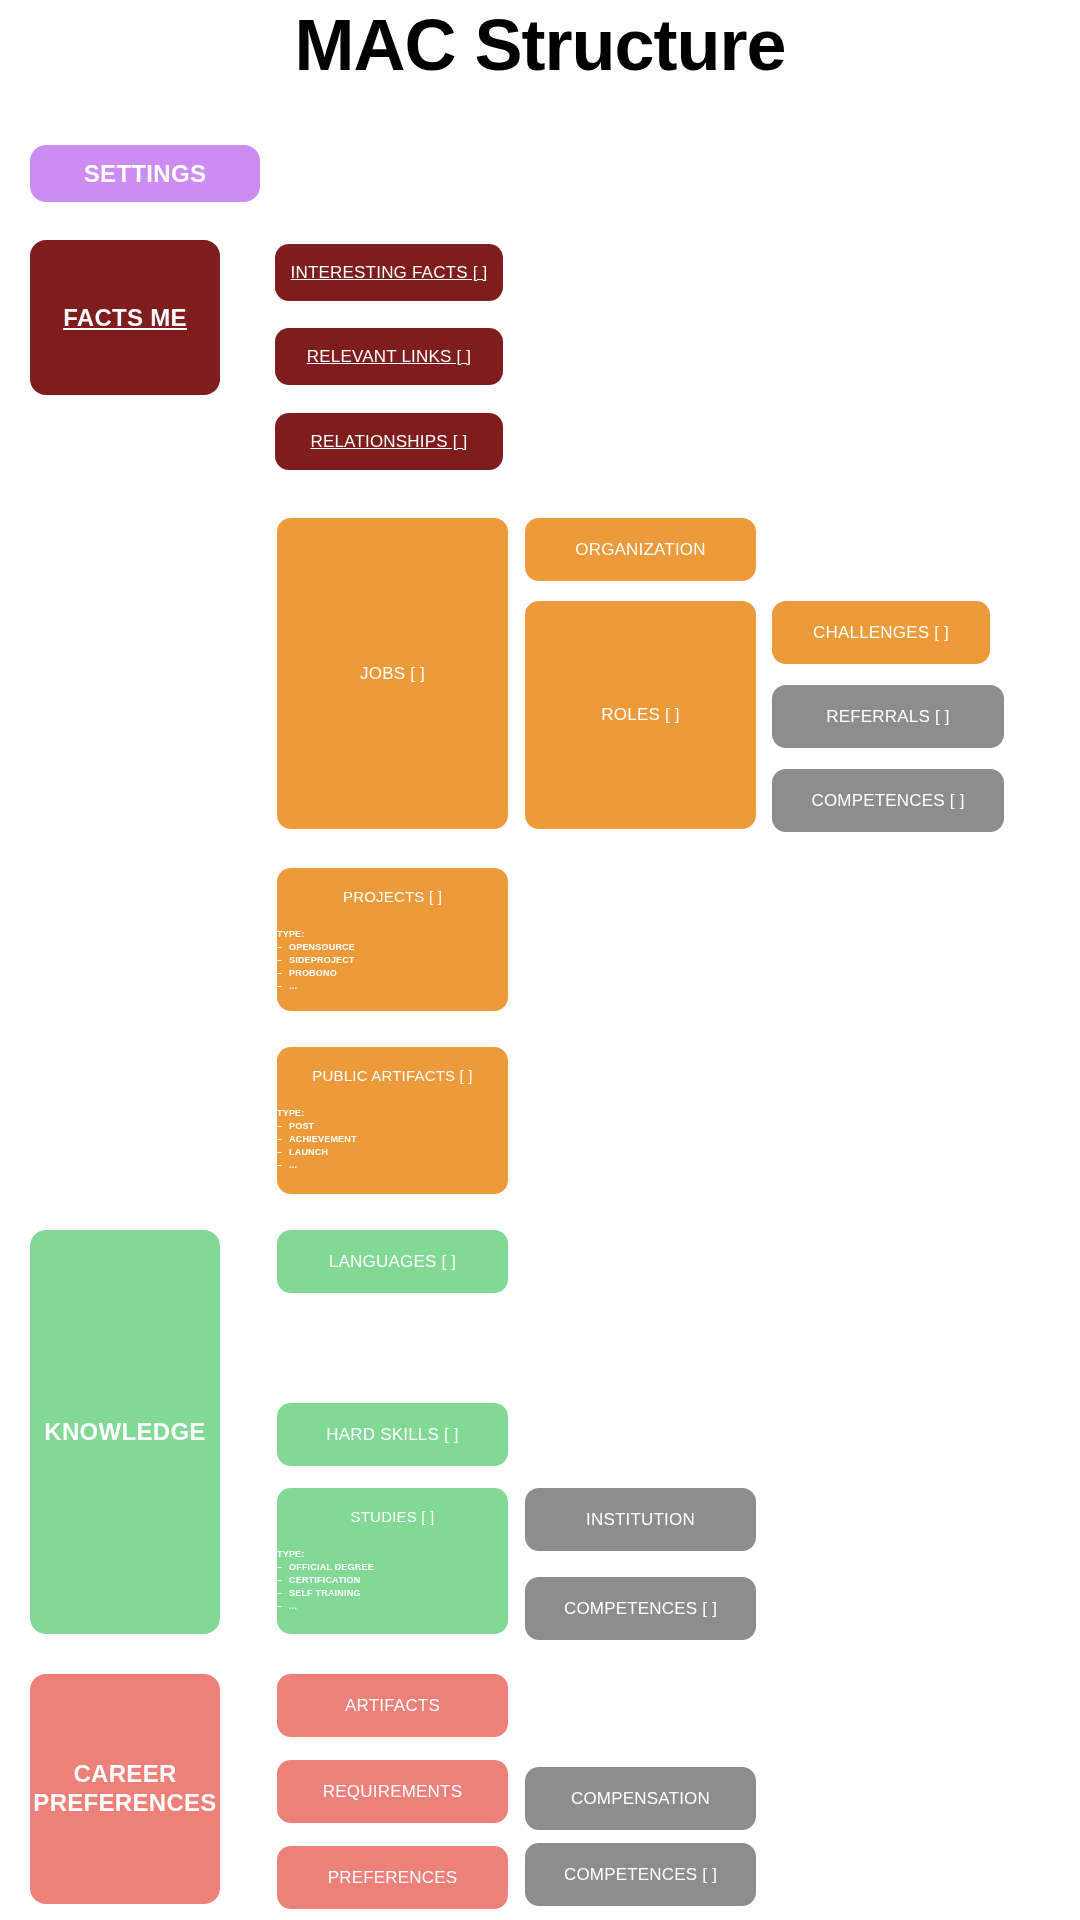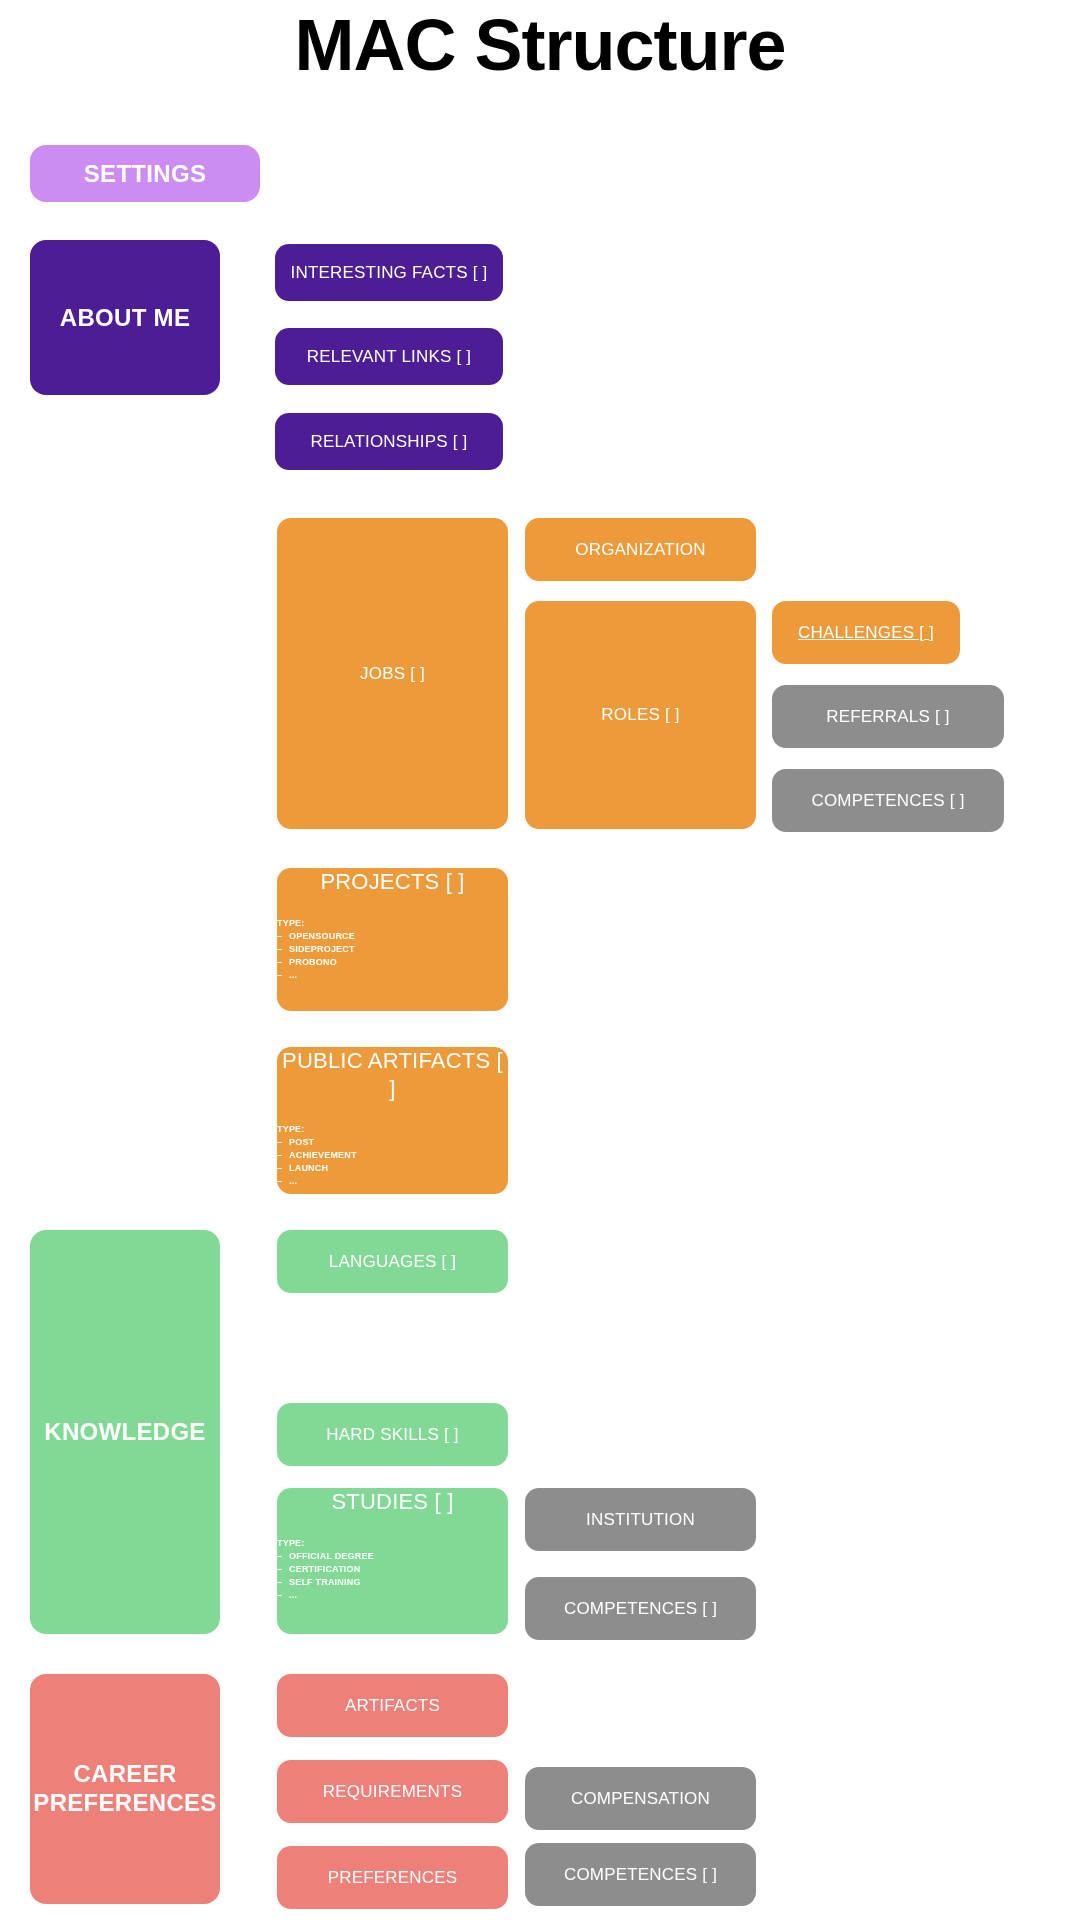--- a/index.html
+++ b/index.html
@@ -56,7 +56,7 @@
 
   
   .c-purple { background: #cc8cf2; }
-  .c-blue   { background: #4c1d95; }
+  .c-blue   { background: #7f1d1d; text-decoration: underline; }
   .c-orange { background: #ed9a3b; }
   .c-green  { background: #82d996; }
   .c-red    { background: #ed8078; }

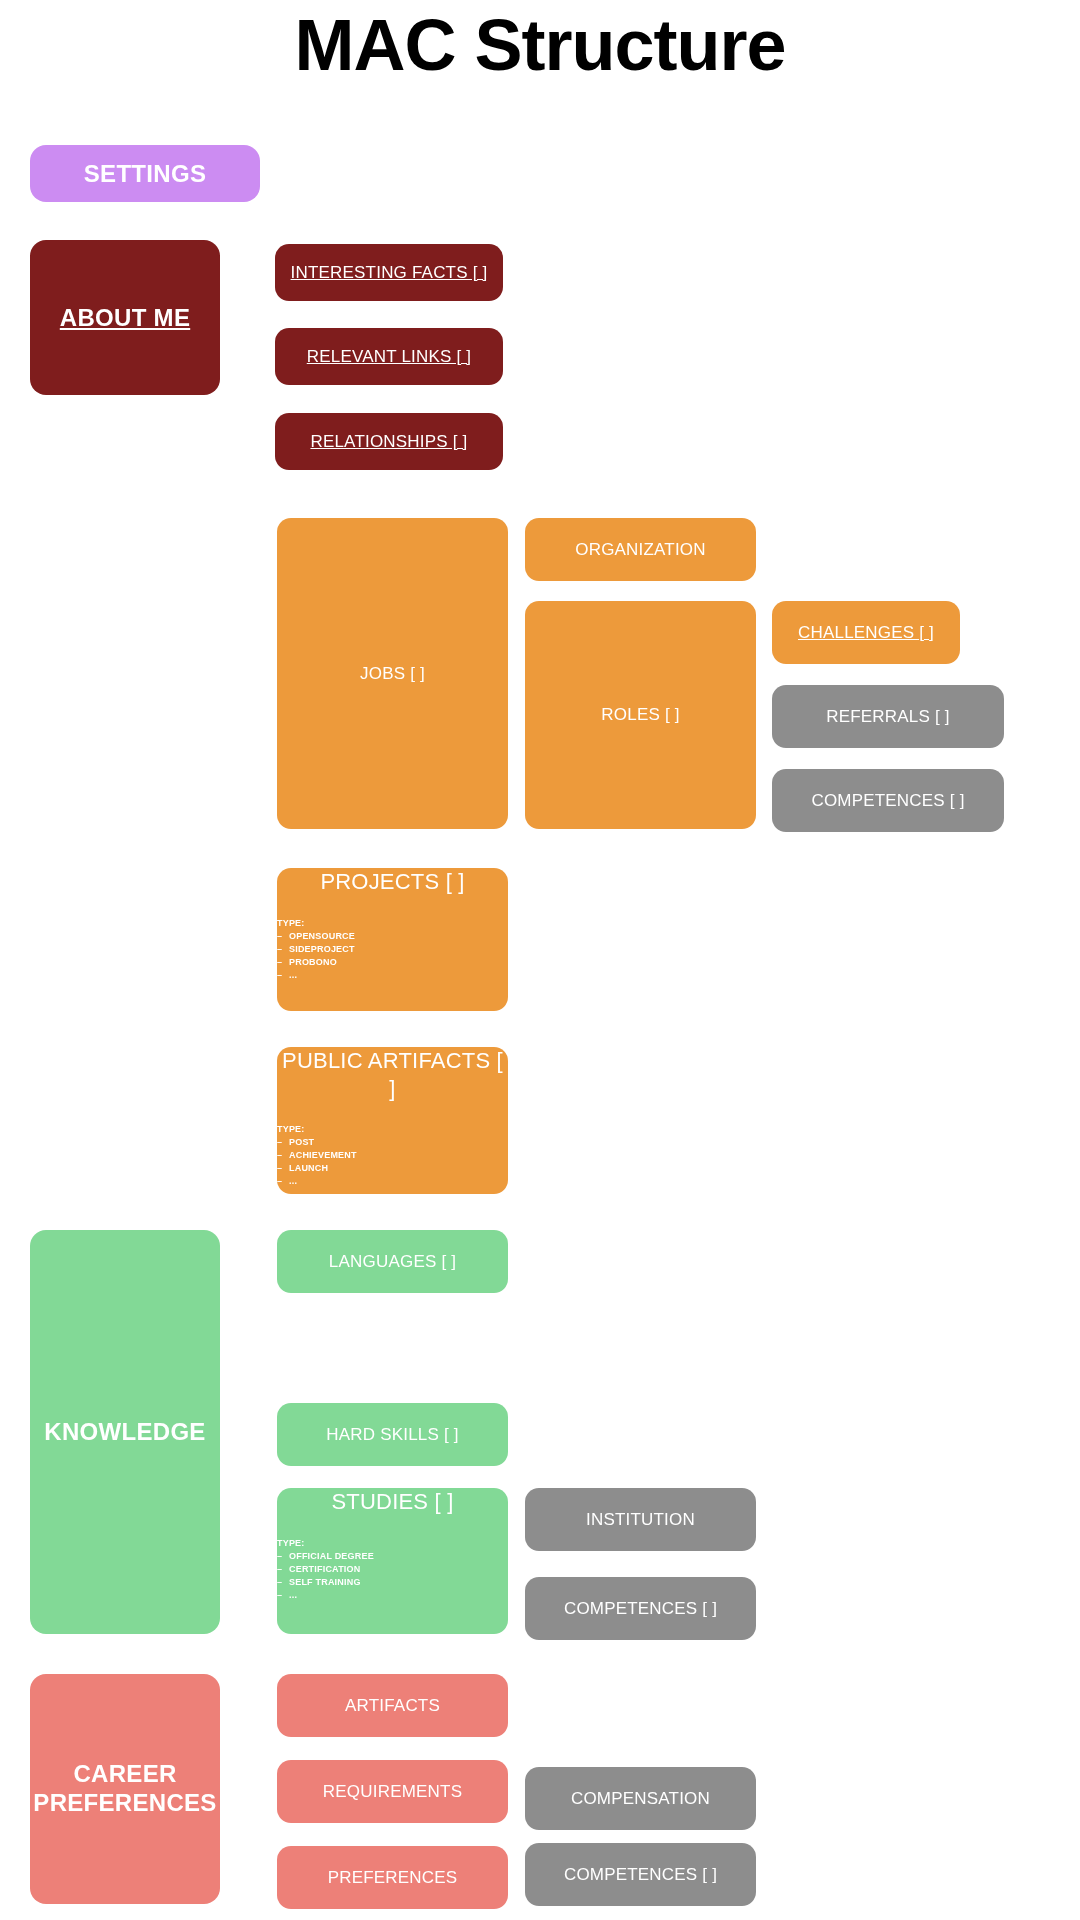--- a/index.html
+++ b/index.html
@@ -93,7 +93,7 @@
 
   <div class="node group c-purple" style="left:30px; top:145px; width:230px; height:57px;">SETTINGS</div>
 
-  <div class="node group c-blue" style="left:30px; top:240px; width:190px; height:155px;">ABOUT ME</div>
+  <div class="node group c-blue" style="left:30px; top:240px; width:190px; height:155px;">FACTS ME</div>
 
   <div class="node c-blue" style="left:275px; top:244px; width:228px; height:57px;">INTERESTING FACTS [ ]</div>
 

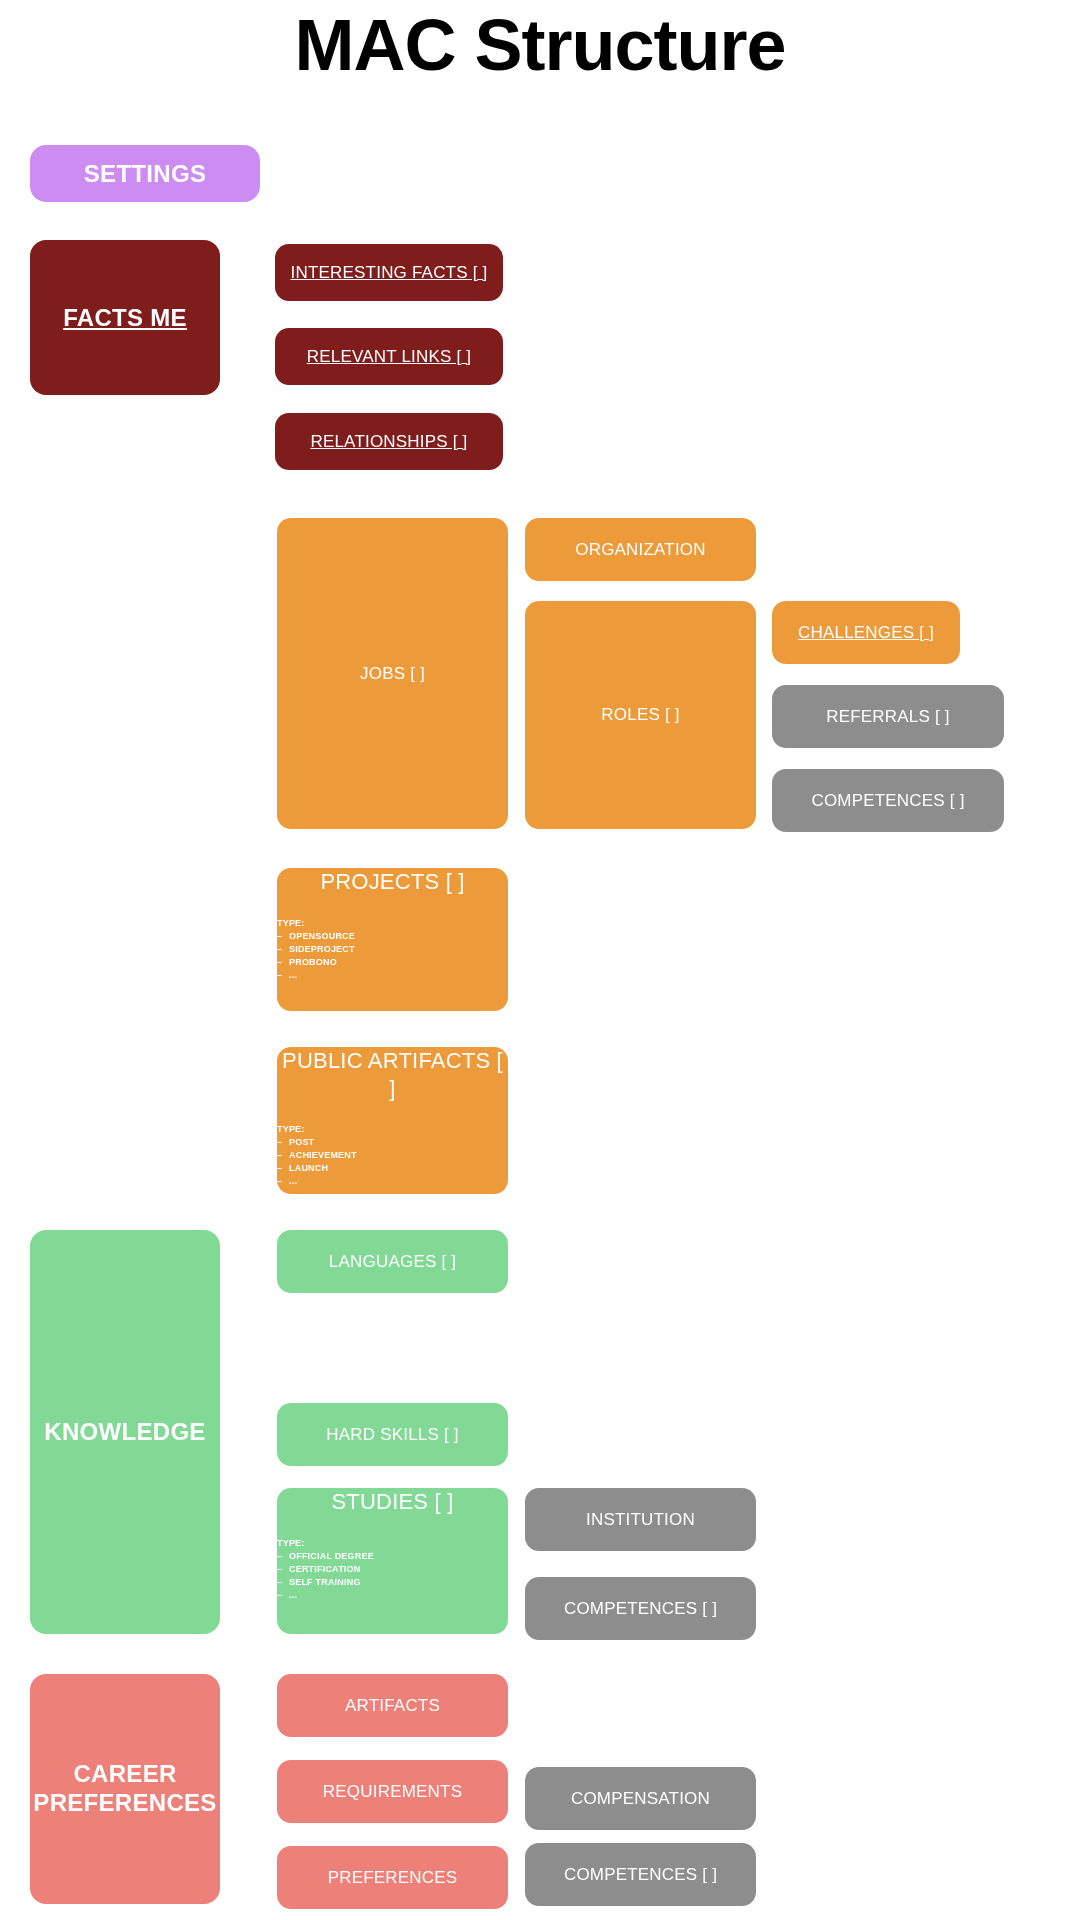--- a/index.html
+++ b/index.html
@@ -108,7 +108,7 @@
 
   <div class="node c-orange" style="left:525px; top:601px; width:231px; height:228px;">ROLES [ ]</div>
 
-  <div class="node c-orange" style="left:772px; top:601px; width:188px; height:63px;text-decoration:underline;">CHALLENGES [ ]</div>
+  <div class="node c-orange" style="left:772px; top:601px; width:218px; height:63px;">CHALLENGES [ ]</div>
 
   <div class="node c-gray" style="left:772px; top:685px; width:232px; height:63px;">REFERRALS [ ]</div>
 

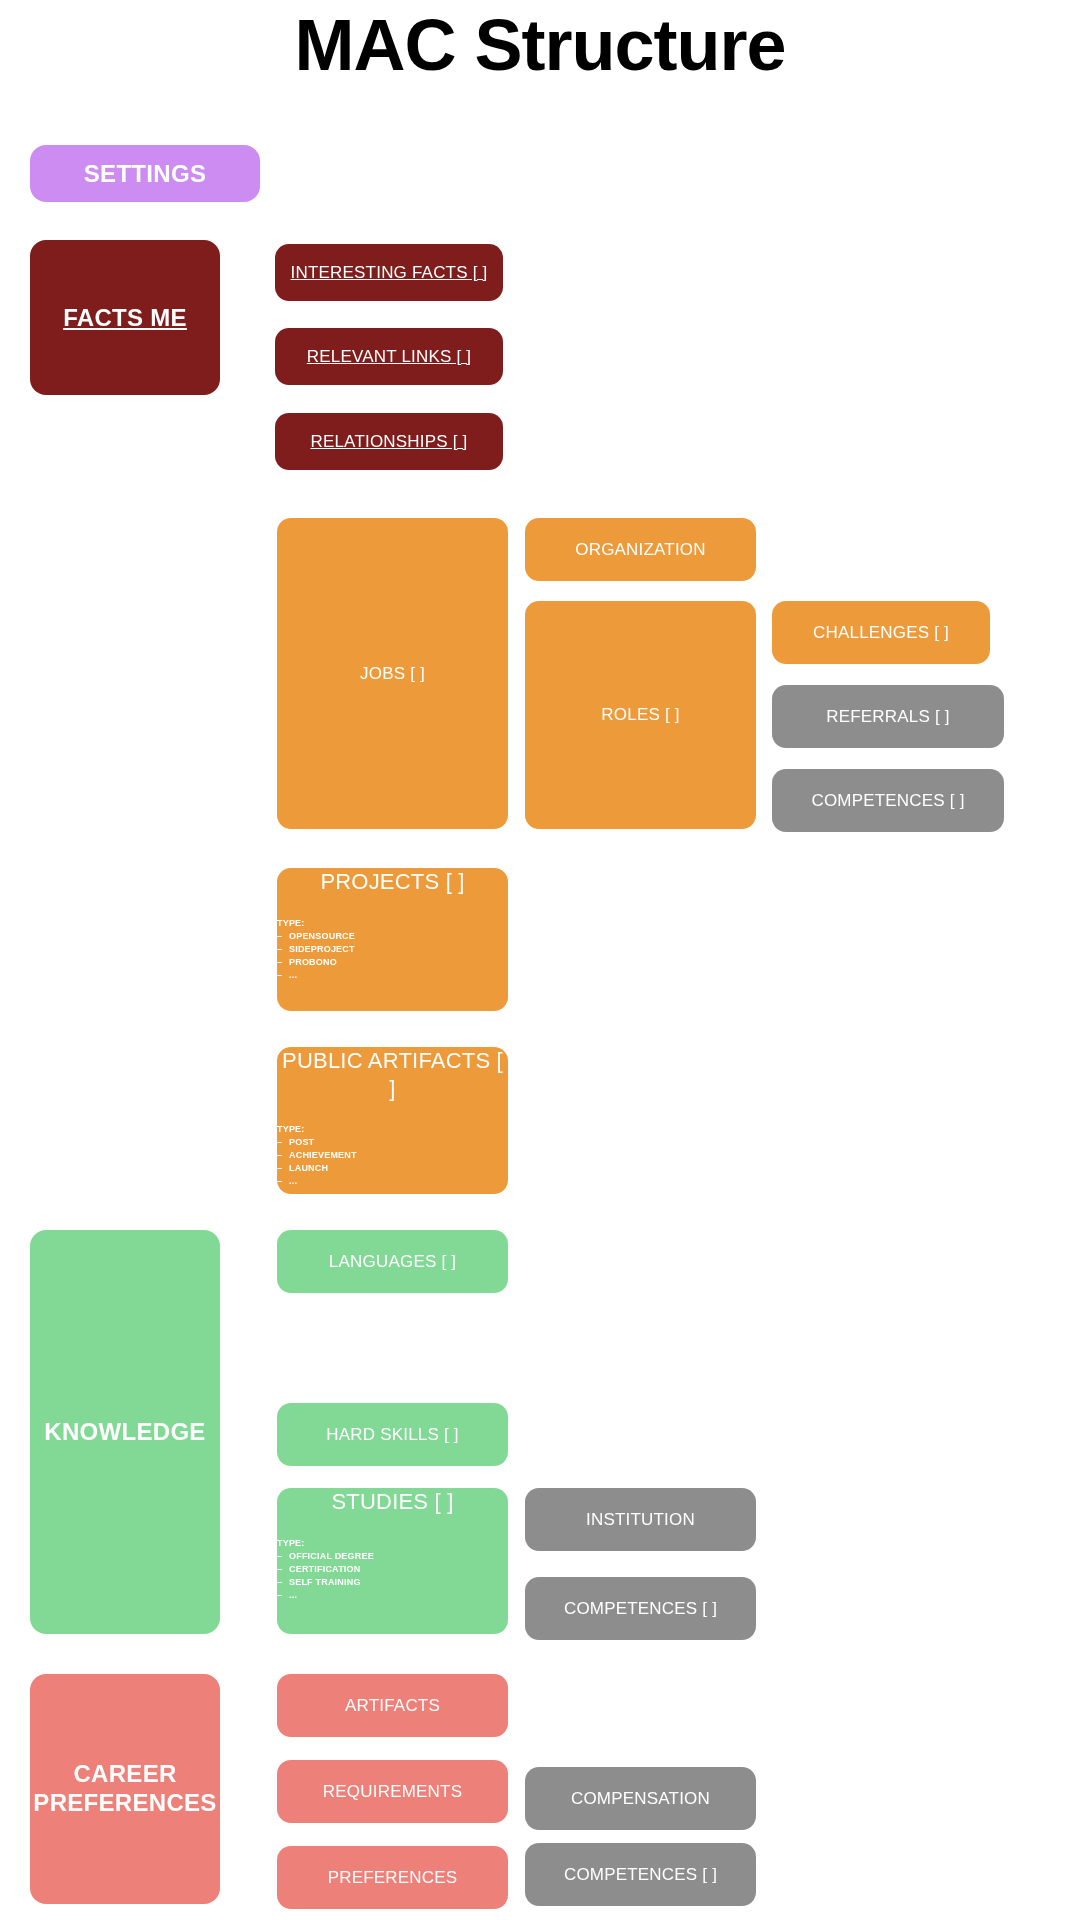--- a/index.html
+++ b/index.html
@@ -70,7 +70,8 @@
   .node.with-list .box-title {
     display: block;
     text-align: center;
-    font-size: 22px;
+    font-size: 15px;
+    padding-top: 20px;
   }
   .node.with-list .type-block {
     padding: 14px 0 0 17px;

